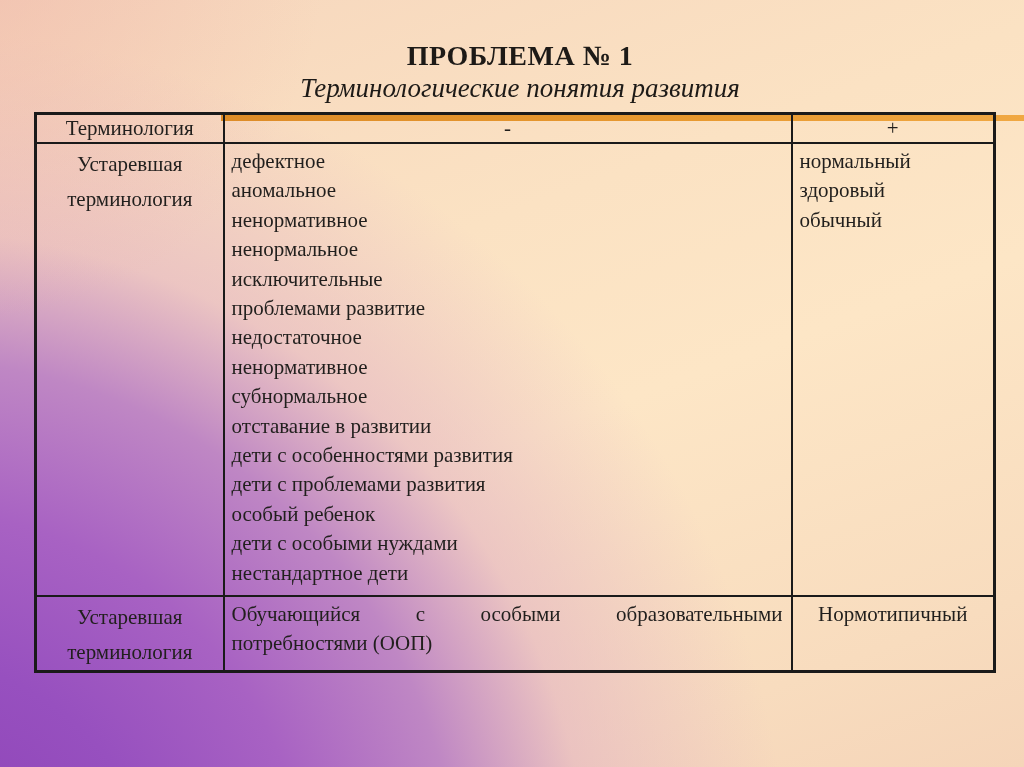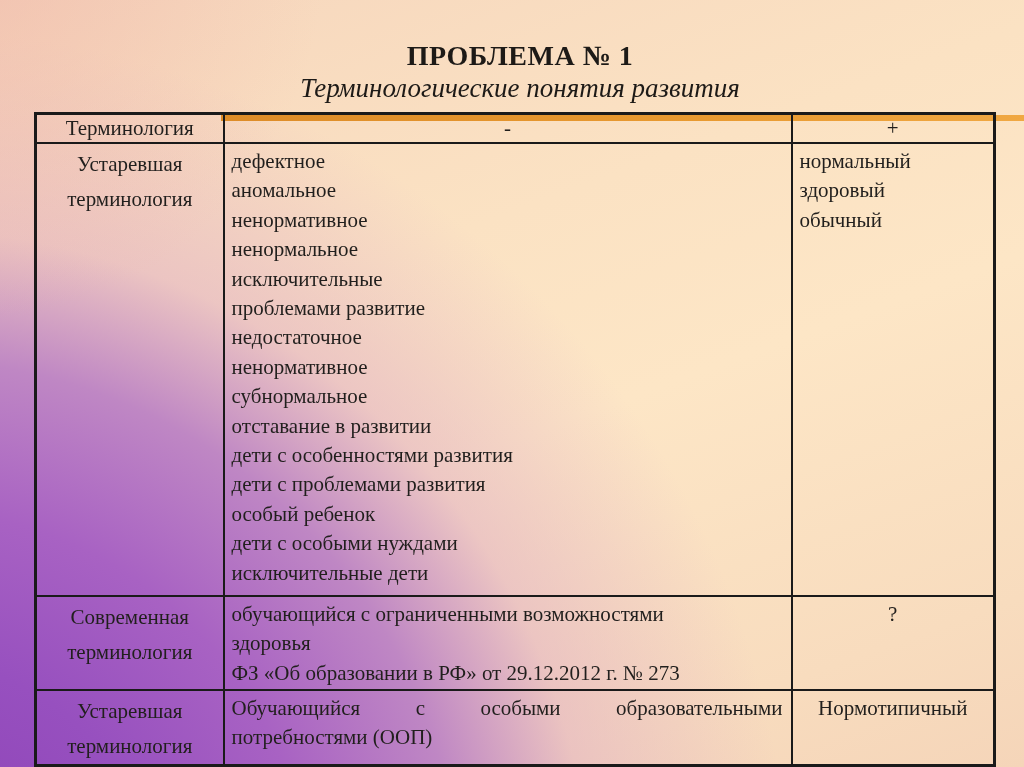--- a/index.html
+++ b/index.html
@@ -139,7 +139,7 @@
             <div class="line">дети с проблемами развития</div>
             <div class="line">особый ребенок</div>
             <div class="line">дети с особыми нуждами</div>
-            <div class="line">исключительные дети</div>
+            <div class="line">нестандартное дети</div>
           </td>
       <td class="pos-cell">
             <div class="line">нормальный</div>

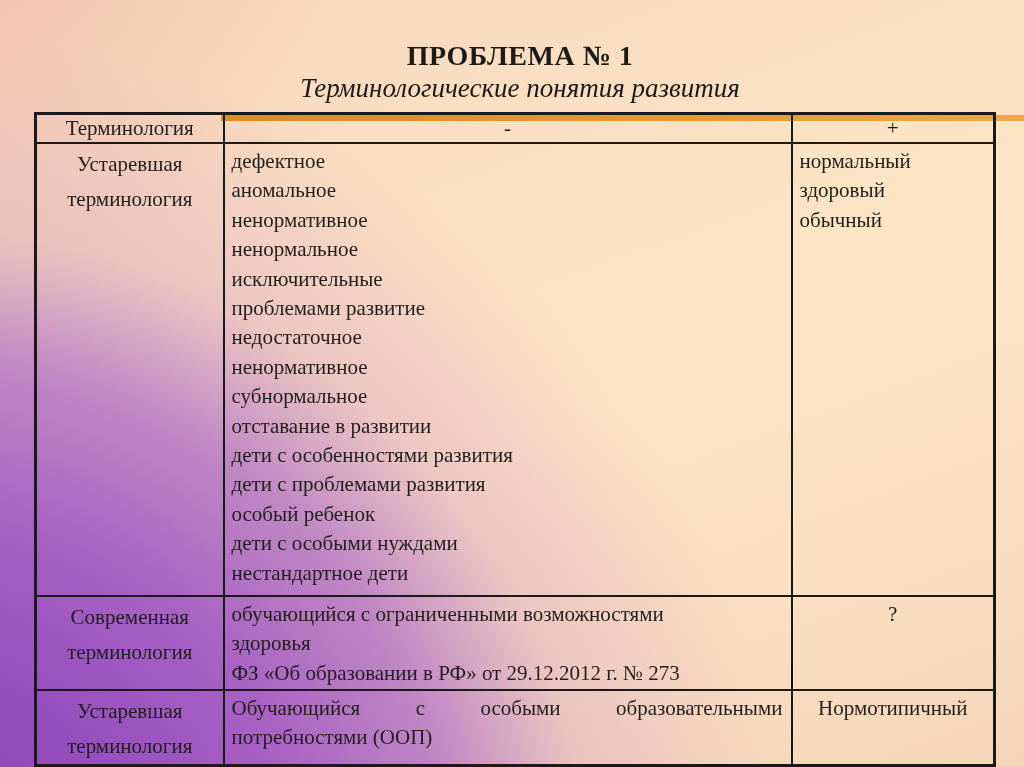--- a/index.html
+++ b/index.html
@@ -147,17 +147,6 @@
             <div class="line">обычный</div>
           </td>
     </tr>
-    <tr class="row-1">
-      <td class="label-cell">Современная терминология</td>
-      <td class="neg-cell">
-            <div class="line">обучающийся с ограниченными возможностями</div>
-            <div class="line">здоровья</div>
-            <div class="line">ФЗ «Об образовании в РФ» от 29.12.2012 г. № 273</div>
-          </td>
-      <td class="pos-center">
-            <div class="line">?</div>
-          </td>
-    </tr>
     <tr class="row-2">
       <td class="label-cell">Устаревшая терминология</td>
       <td class="neg-cell justify-first">

